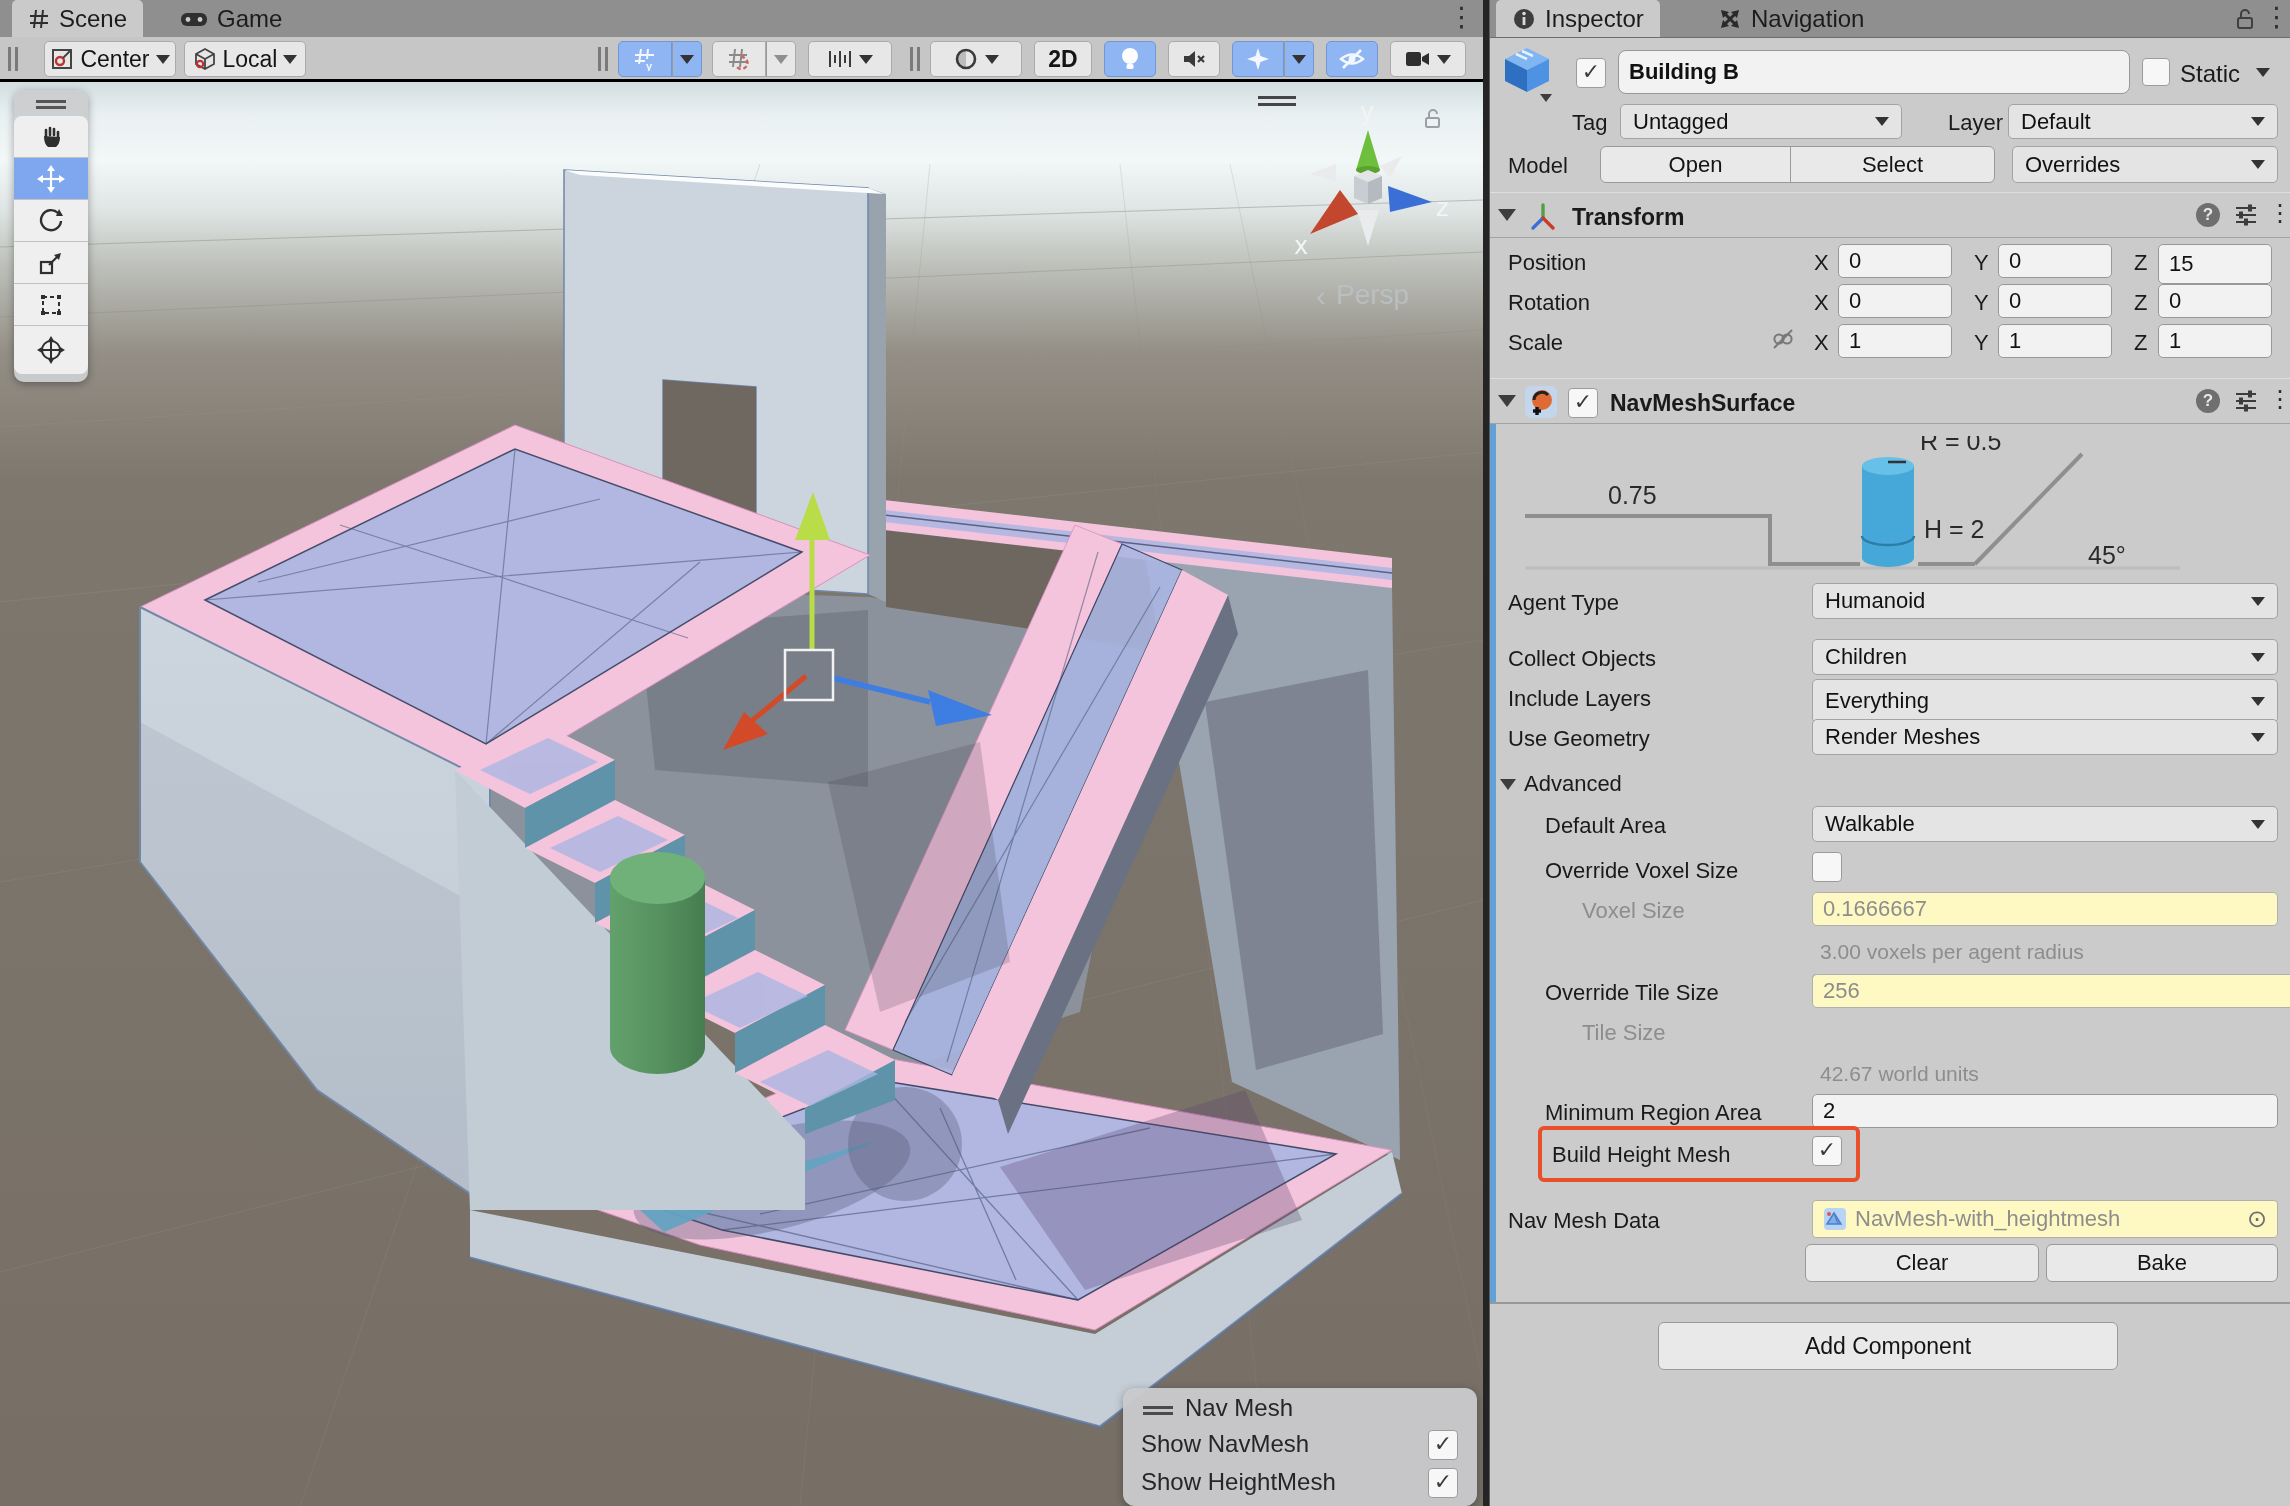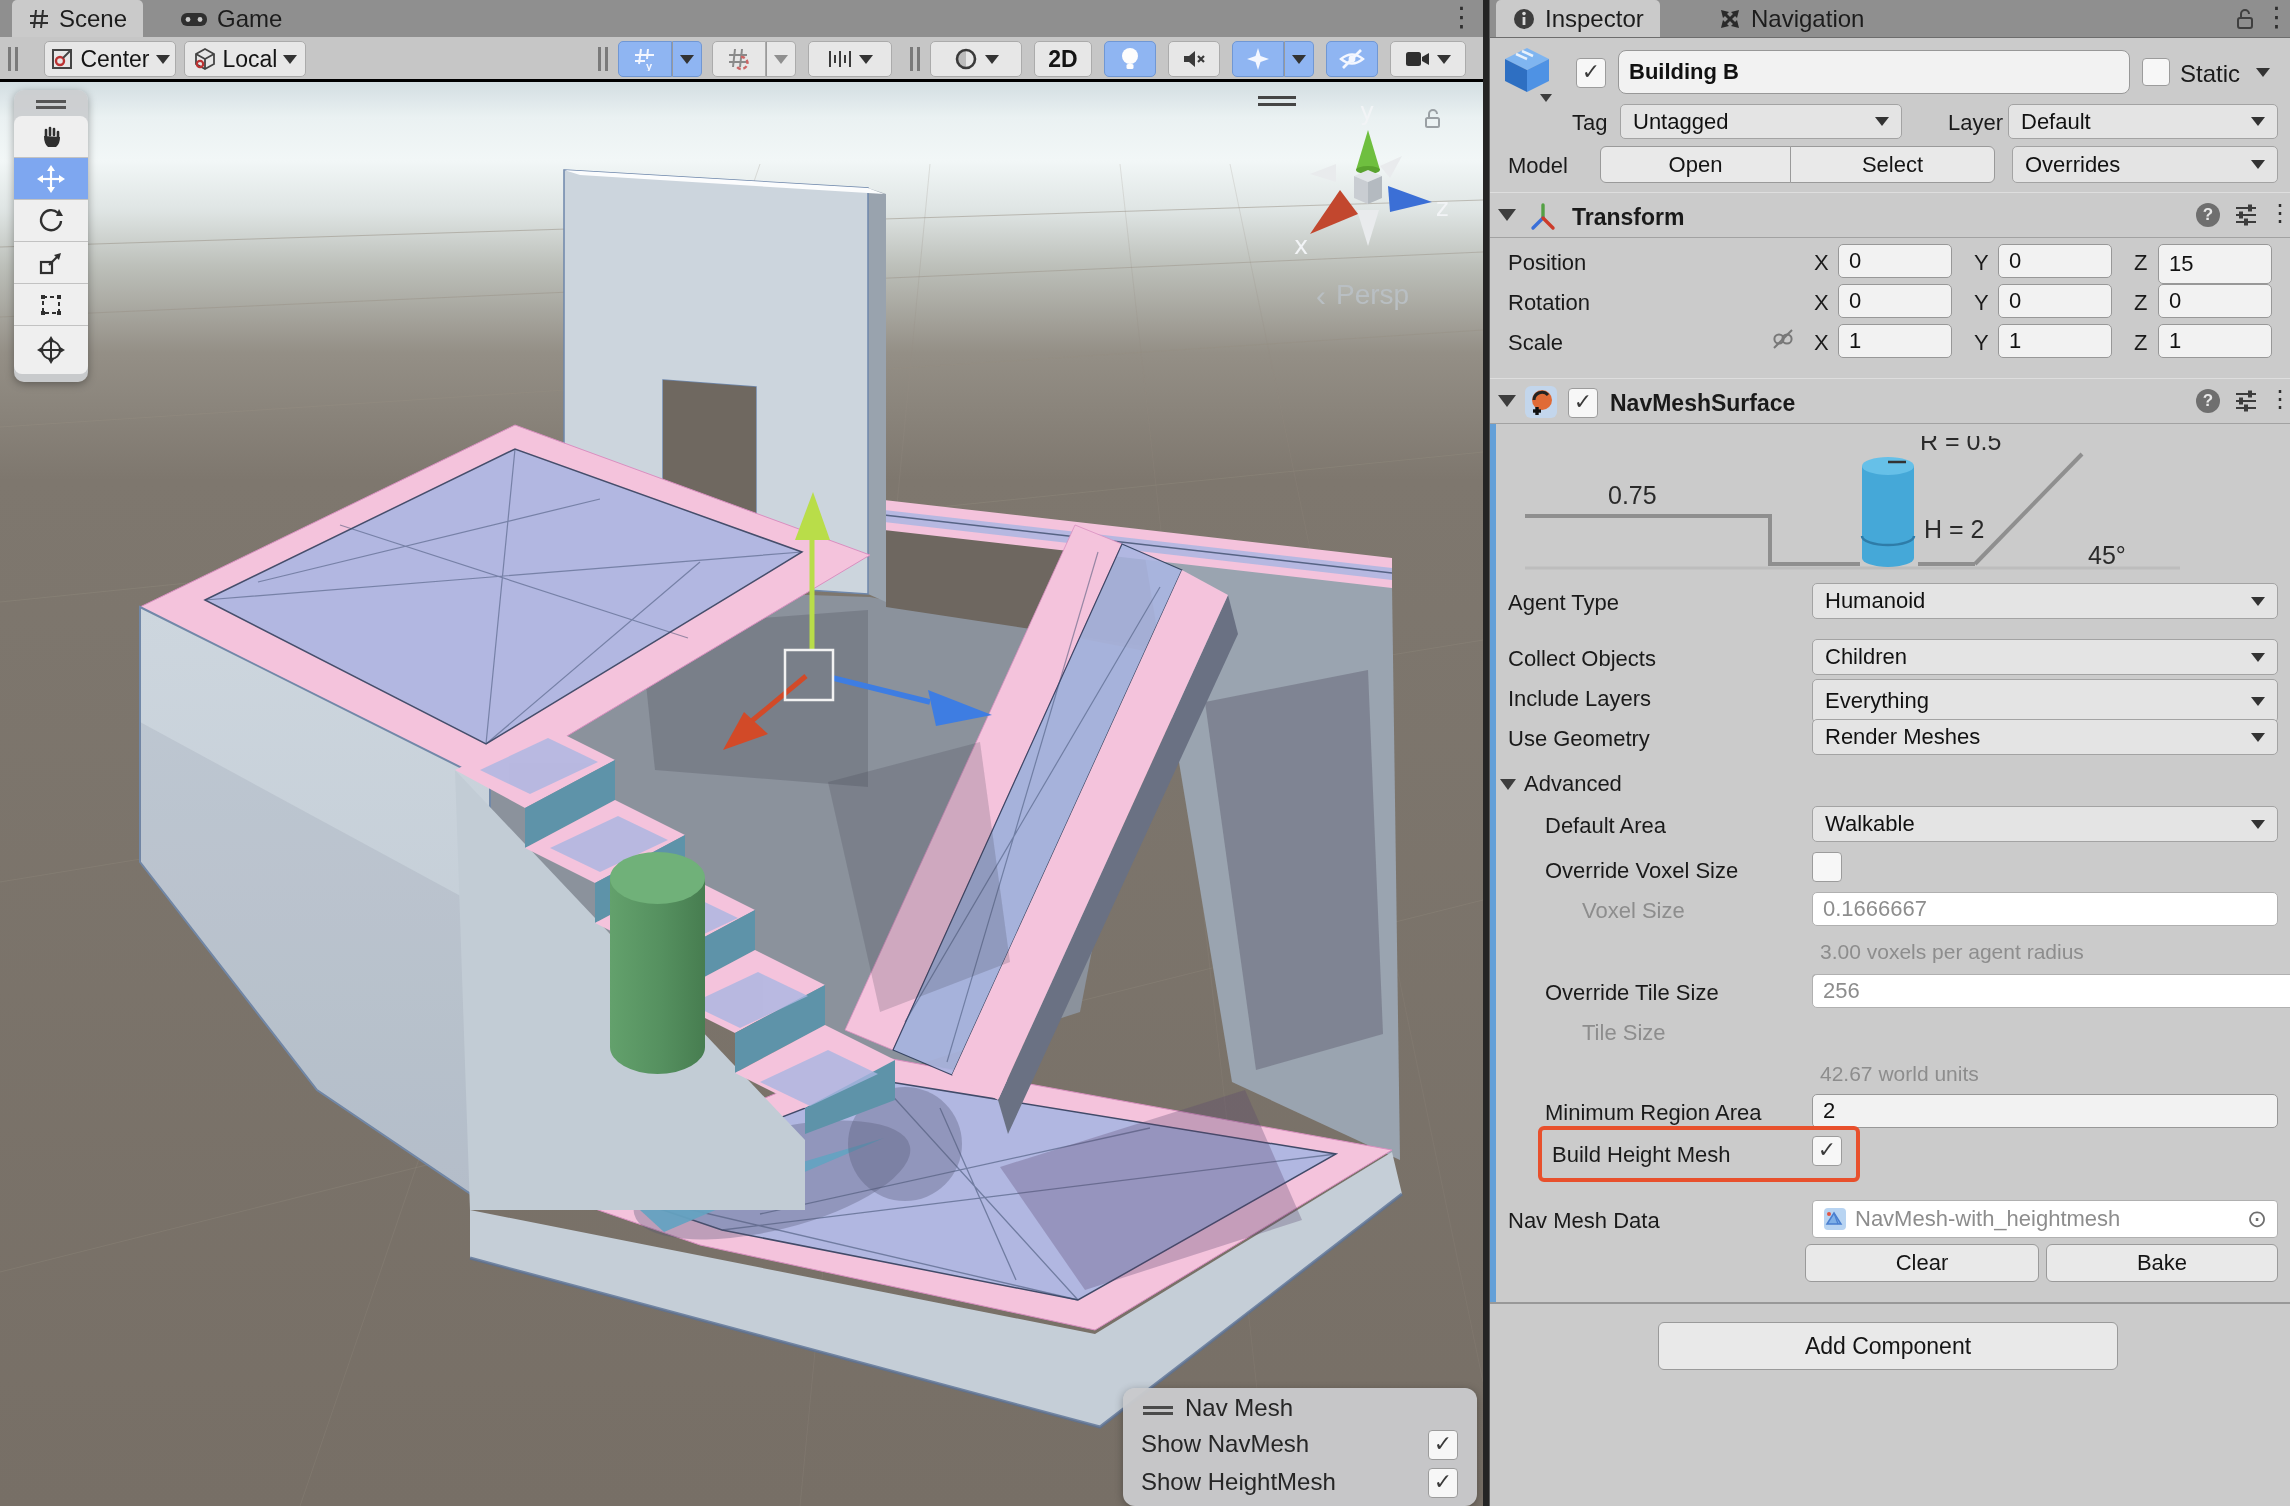--- a/index.html
+++ b/index.html
@@ -51,7 +51,7 @@
   .lbl.b{font-weight:bold;font-size:23px;}
   .fld{position:absolute;background:#f2f2f2;border:1px solid #989898;border-radius:5px;display:flex;align-items:center;
        padding:0 10px;font-size:22px;color:#111;box-sizing:border-box;}
-  .fld.off{background:#ffffff;border-color:#b0b0b0;color:#8d8d8d;}
+  .fld.off{background:#fef9c3;border-color:#b0b0b0;color:#8d8d8d;}
   .ddl{position:absolute;background:#e4e4e4;border:1px solid #a3a3a3;border-radius:5px;display:flex;align-items:center;
        padding:0 12px;font-size:22px;color:#111;box-sizing:border-box;}
   .ddl .tri{margin-left:auto;}

